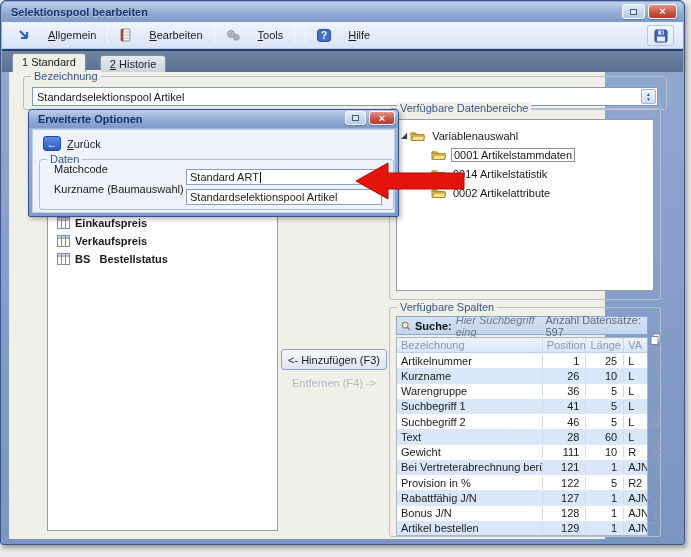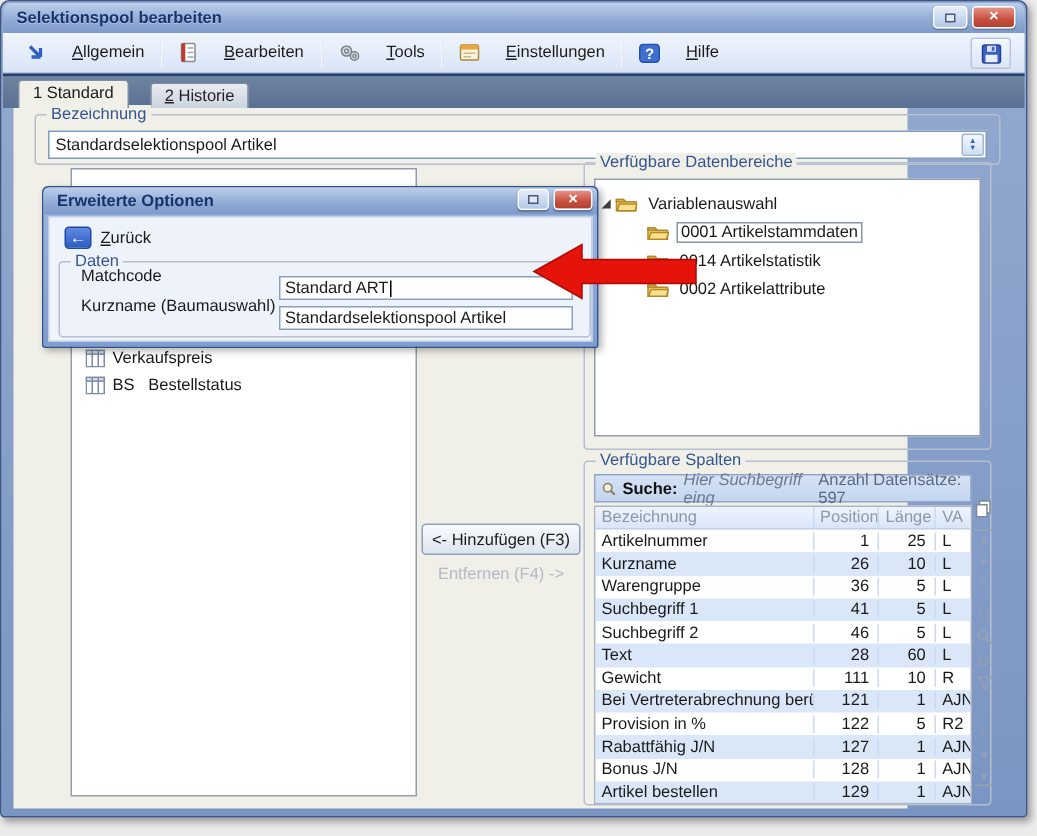--- a/index.html
+++ b/index.html
@@ -173,17 +173,6 @@
             <span><u>T</u>ools</span>
           </span>
           <span class="tsep"></span>
-          <span class="tool">
-            <span>
-              <svg width="14" height="12" viewBox="0 0 14 12">
-                <rect x="1" y="1" width="12" height="10" rx="1" fill="#fbf3dd" stroke="#a98b3a"></rect>
-                <rect x="1" y="1" width="12" height="3" fill="#e9a43c"></rect>
-                <line x1="3" y1="6.5" x2="11" y2="6.5" stroke="#c9b98a"></line>
-                <line x1="3" y1="8.8" x2="8" y2="8.8" stroke="#c9b98a"></line>
-              </svg>
-            </span>
-            <span><u>E</u>instellungen</span>
-          </span>
           <span class="tsep"></span>
           <span class="tool">
             <span>

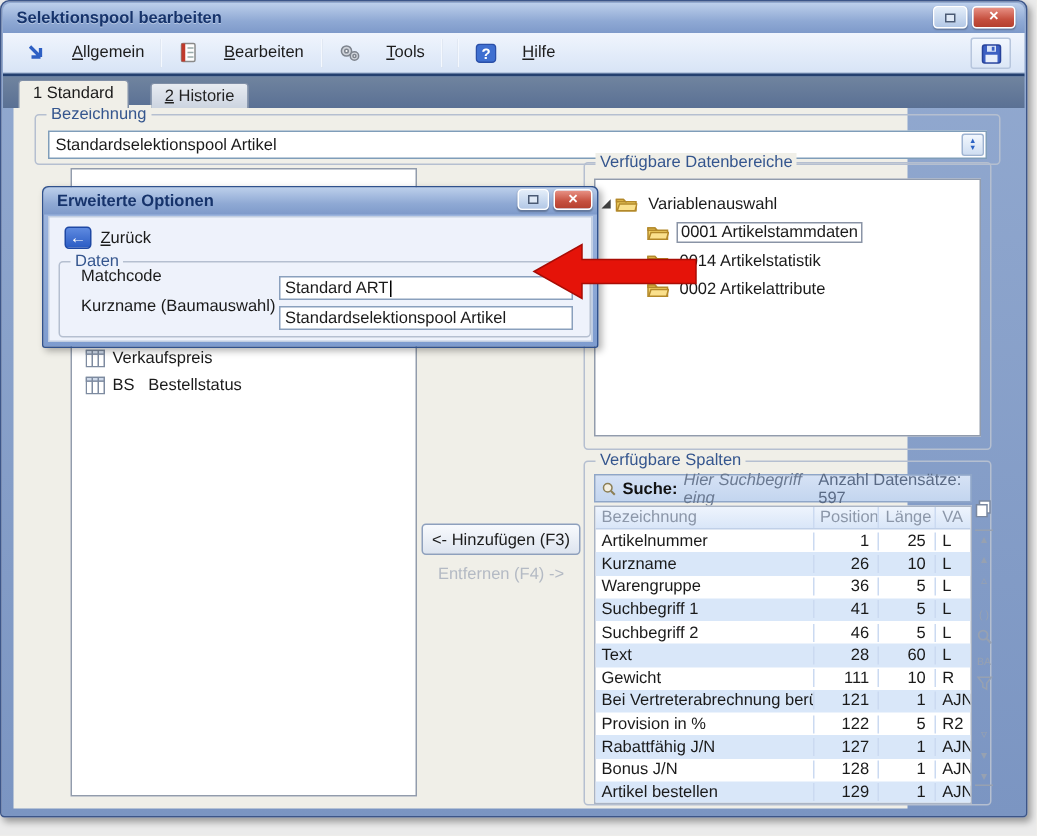--- a/index.html
+++ b/index.html
@@ -94,7 +94,7 @@
   .nav.txt { font-size:7px; letter-spacing:0; }
 
   
-  .modal { position:absolute; left:28px; top:124px; width:371px; height:108px; z-index:50;
+  .modal { position:absolute; left:28px; top:109px; width:371px; height:108px; z-index:50;
            border:1px solid #30518c; background:linear-gradient(#a2b9e0,#7e9ccf); border-radius:4px 4px 2px 2px; padding:3px; box-shadow:2px 2px 5px rgba(0,0,0,.3); }
   .mtitlebar { height:18px; margin:-3px -3px 0 -3px; padding:0 3px; border-radius:4px 4px 0 0;
                background:linear-gradient(#bccfeb,#8fa9d4 60%,#7e9aca); display:flex; align-items:center; position:relative; }

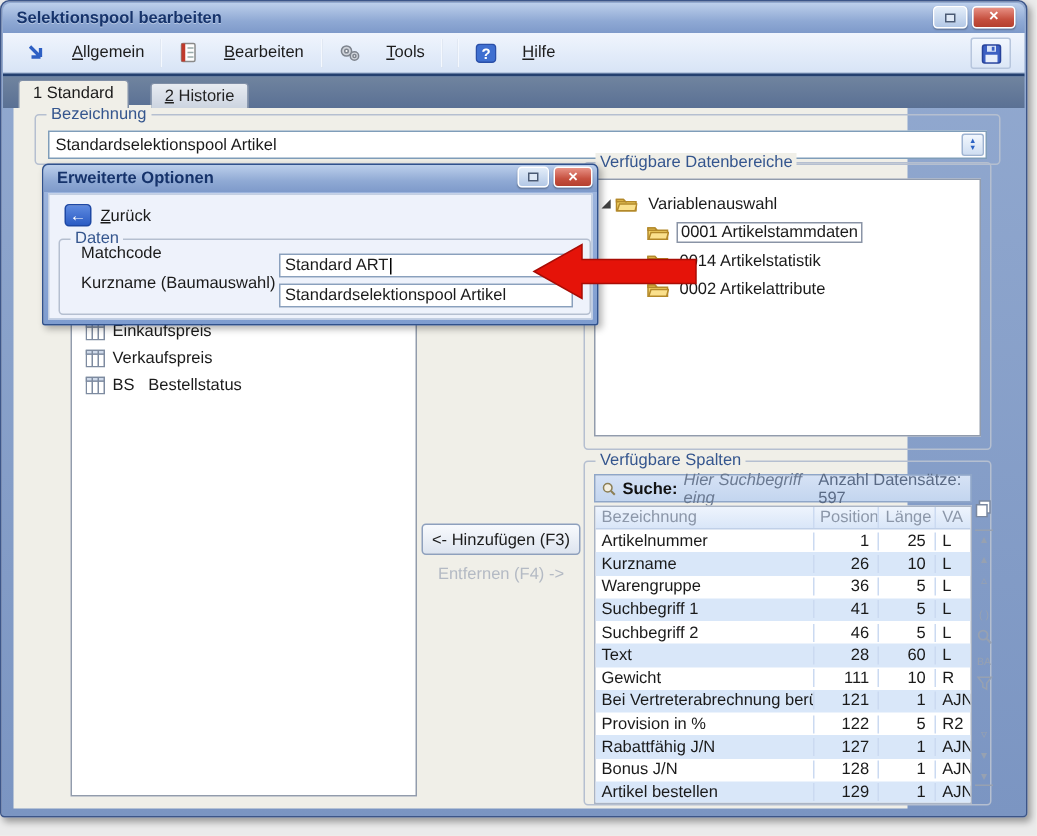--- a/index.html
+++ b/index.html
@@ -52,7 +52,7 @@
 
   
   .leftpanel { left:38px; top:40px; width:231px; height:419px; position:absolute; background:#fff; border:1px solid #929cac; }
-  .litem { position:absolute; left:0; display:flex; align-items:flex-start; gap:5px; height:16px; white-space:pre; }
+  .litem { position:absolute; left:0; display:flex; align-items:center; gap:5px; height:16px; white-space:pre;font-weight:bold; }
   .litem .lbl { color:#1a1a1a; }
 
   

